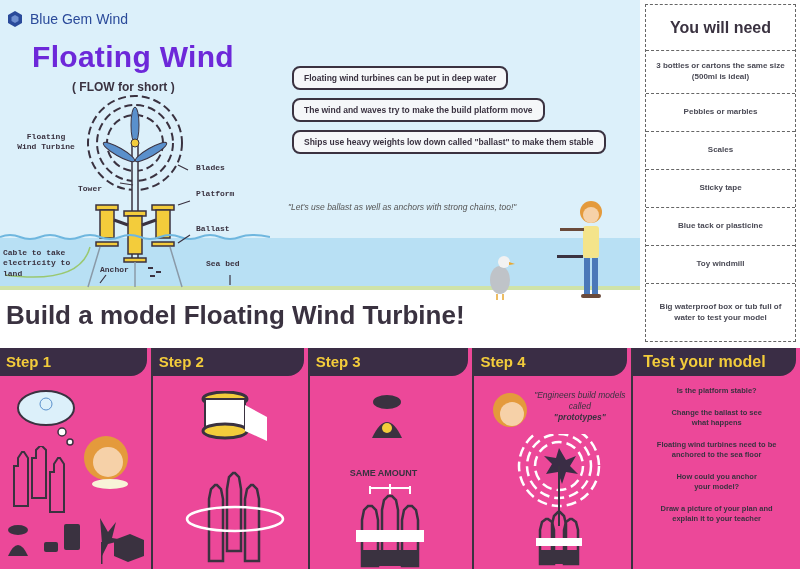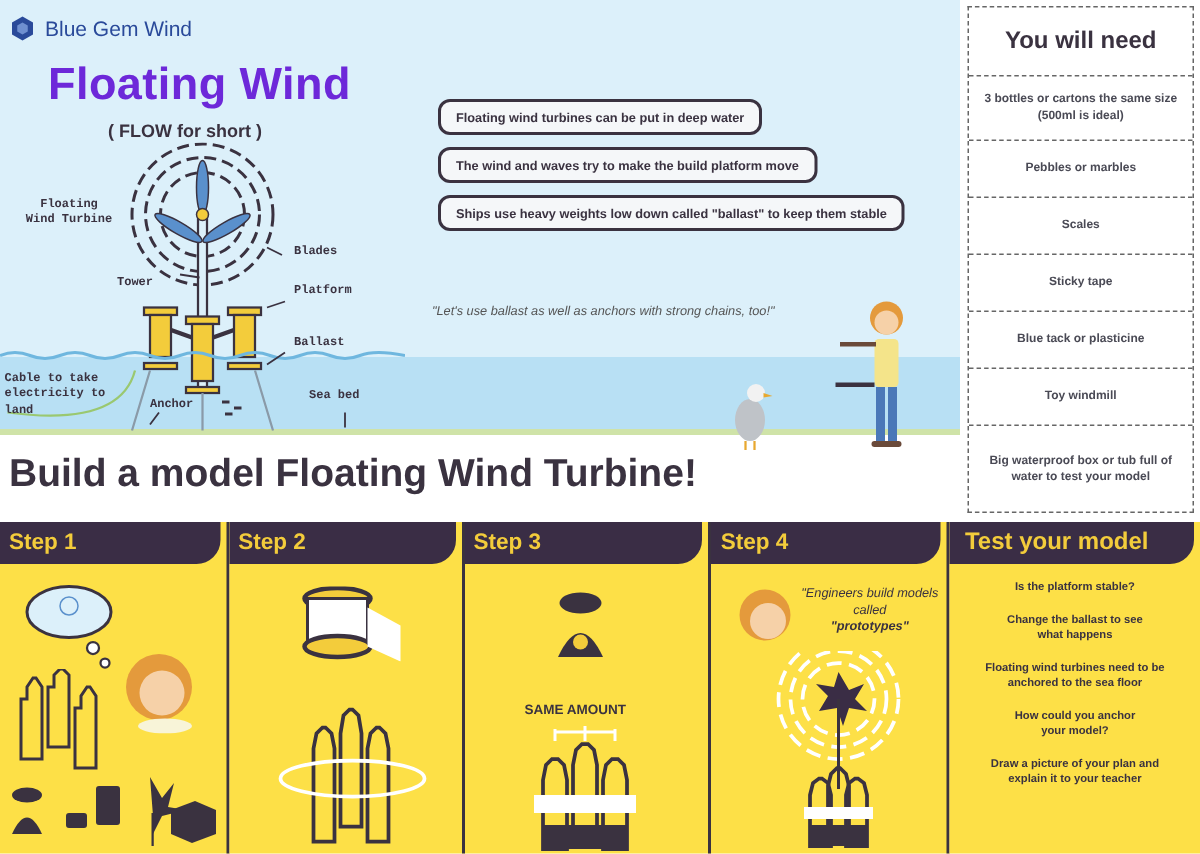--- a/index.html
+++ b/index.html
@@ -101,7 +101,7 @@
   <div class="facts">
     <div class="factrow"><span class="fact">Floating wind turbines can be put in deep water</span></div>
     <div class="factrow"><span class="fact">The wind and waves try to make the build platform move</span></div>
-    <div class="factrow"><span class="fact">Ships use heavy weights low down called "ballast" to keep them stable</span></div>
+    <div class="factrow"><span class="fact">Ships use heavy weights low down called "ballast" to make them stable</span></div>
   </div>
   <div class="quote">"Let's use ballast as well as anchors with strong chains, too!"</div>
 

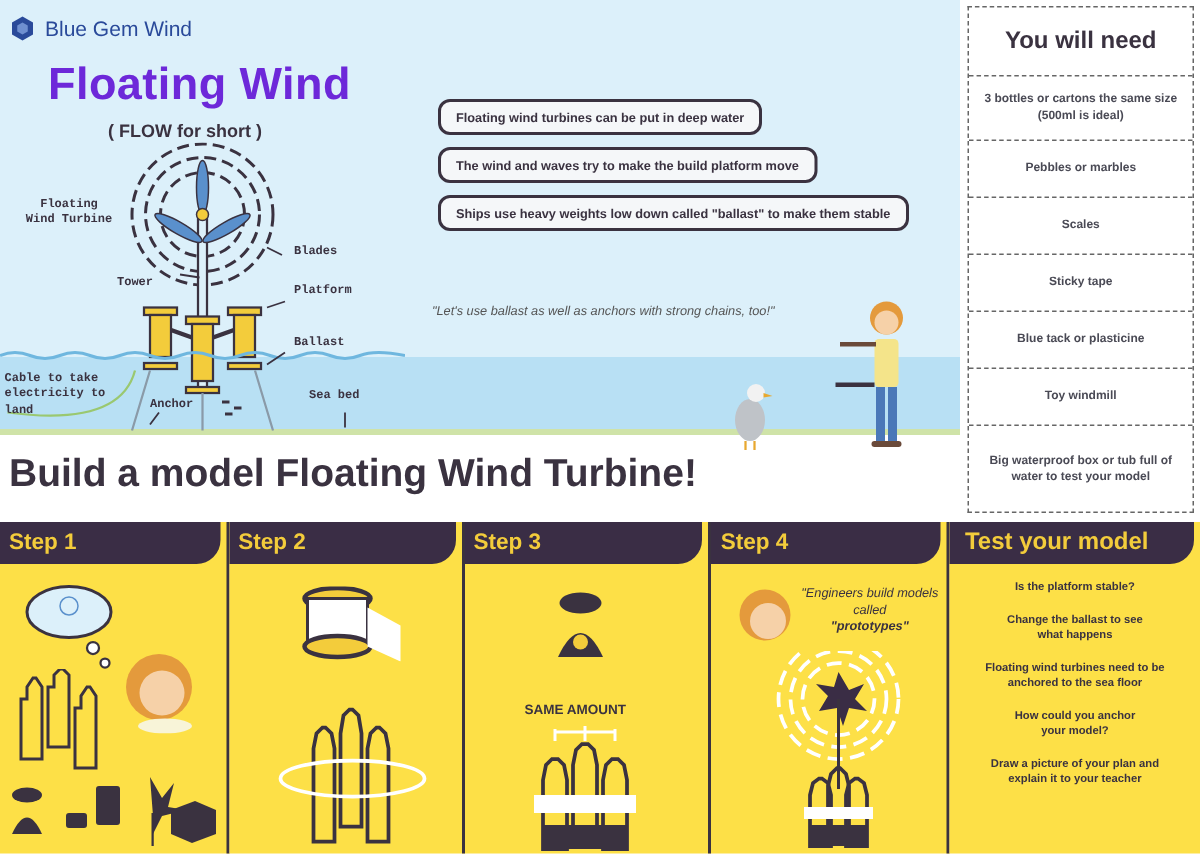--- a/index.html
+++ b/index.html
@@ -24,7 +24,7 @@
   .need-item:last-child { border-bottom: none; }
   .build { position: absolute; left: 6px; top: 300px; font-size: 26px; font-weight: bold; color: #3a3240; font-family: "Liberation Sans", sans-serif; }
   .steps { position: absolute; left: 0; top: 348px; width: 800px; height: 221px; display: flex; }
-  .step { position: relative; height: 221px; background: #fde047; border-right: 2px solid #3a3240; }
+  .step { position: relative; height: 221px; background: #ec4899; border-right: 2px solid #3a3240; }
   .step:last-child { border-right: none; }
   .step-head { height: 28px; background: #3a2d45; color: #f3cc3b; font-weight: bold; font-size: 15px; line-height: 28px; padding-left: 6px; border-bottom-right-radius: 16px; margin-right: 4px; font-family: "Liberation Sans", sans-serif; }
   .step-body { position: relative; height: 193px; }

